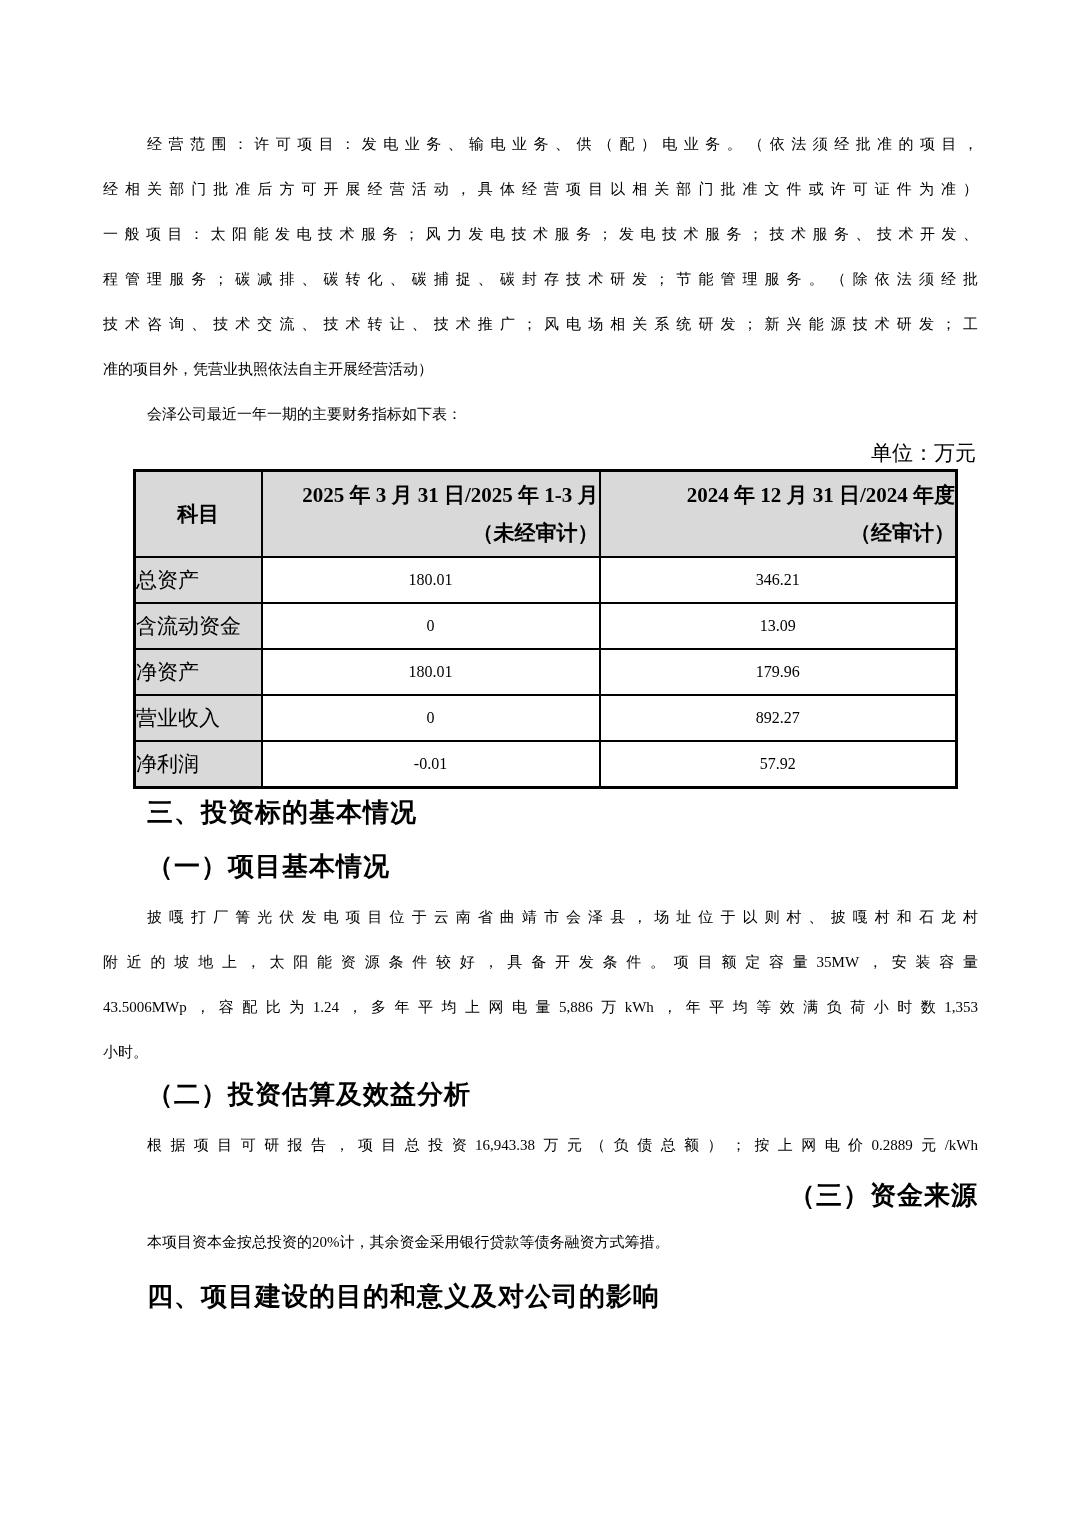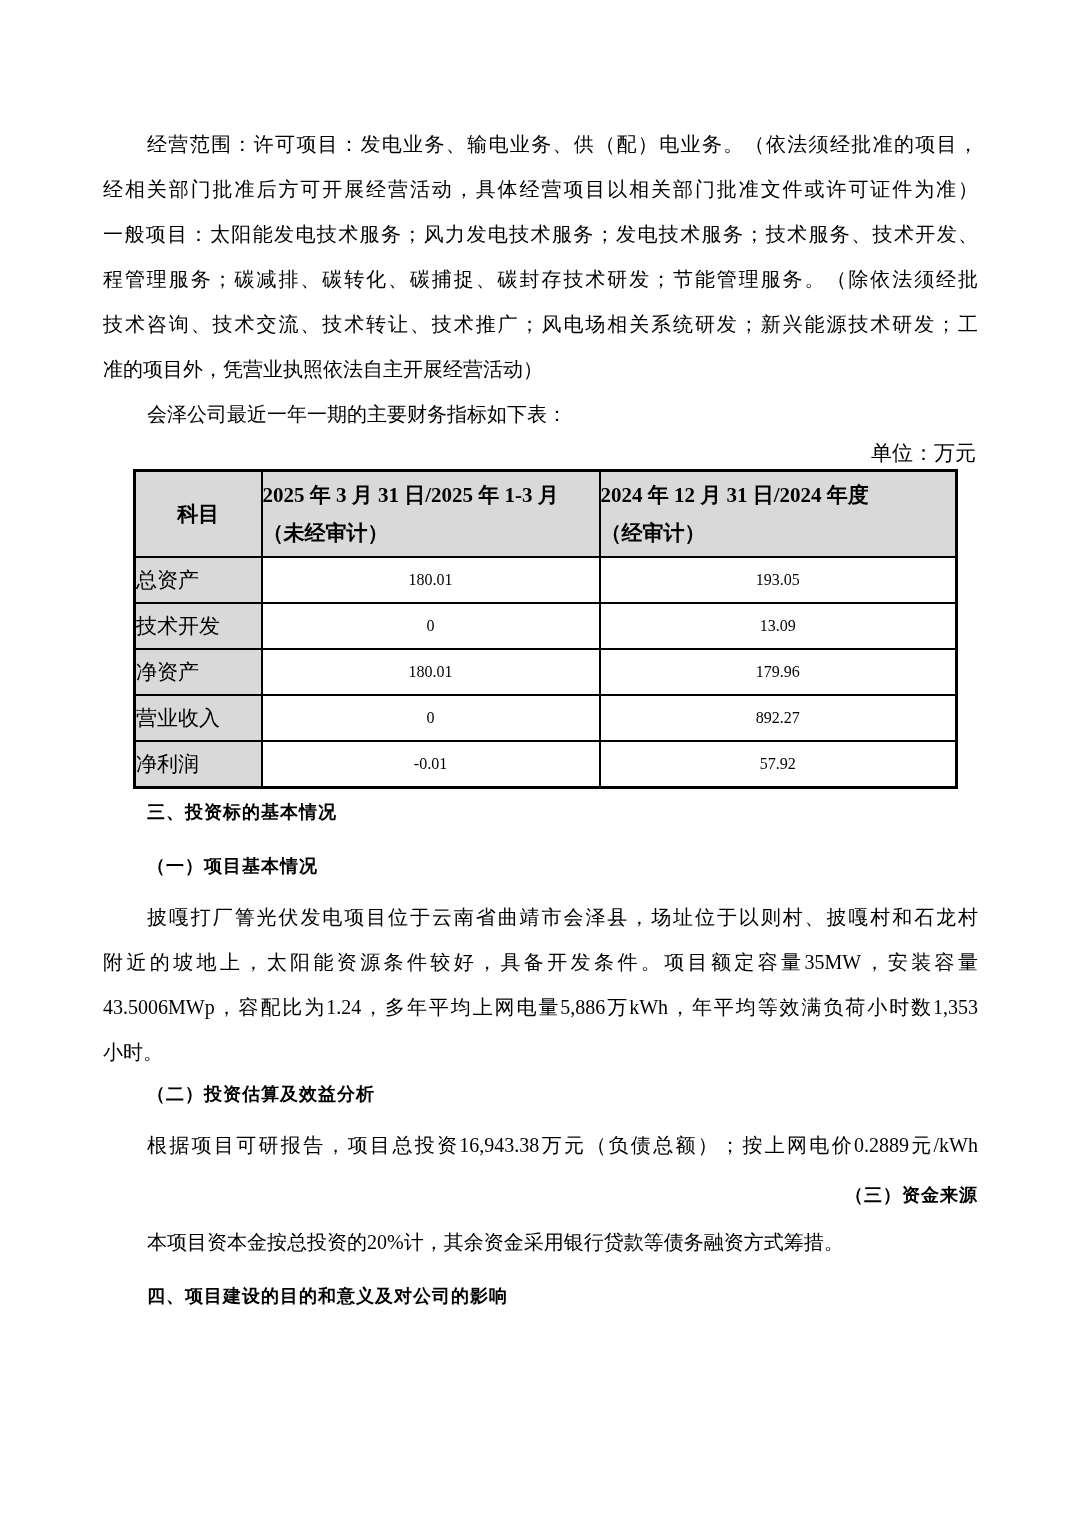--- a/index.html
+++ b/index.html
@@ -18,7 +18,7 @@
     top: 122px;
     width: 875px;
   }
-  .para { font-size: 20px; line-height: 45px; margin: 0; }
+  .para { font-size: 15px; line-height: 45px; margin: 0; }
   .ln { display: block; text-align: justify; text-align-last: justify; }
   .ln.first { text-indent: 44px; }
   .ln.last { text-align-last: left; }

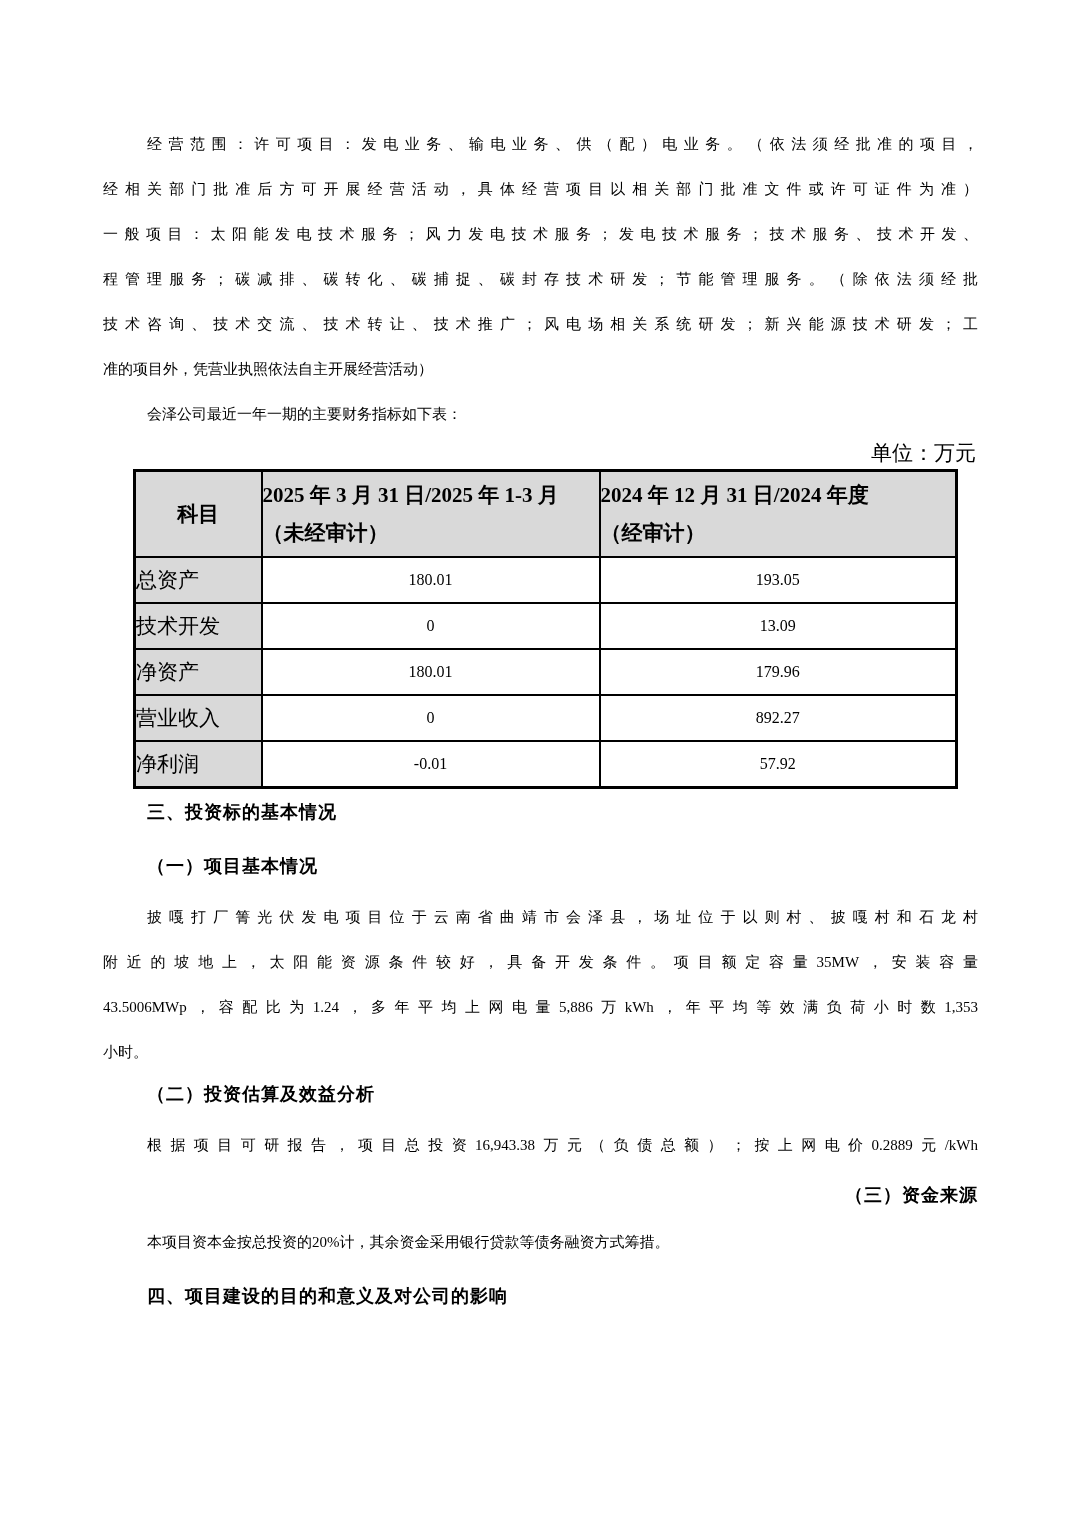--- a/index.html
+++ b/index.html
@@ -68,7 +68,7 @@
     height: 84px;
     text-align: center;
   }
-  .th-line { white-space: nowrap; line-height: 38px; text-align: left; }
+  .th-line { white-space: nowrap; line-height: 38px; text-align: right; }
   .row-label {
     background: #d9d9d9;
     font-weight: 400;

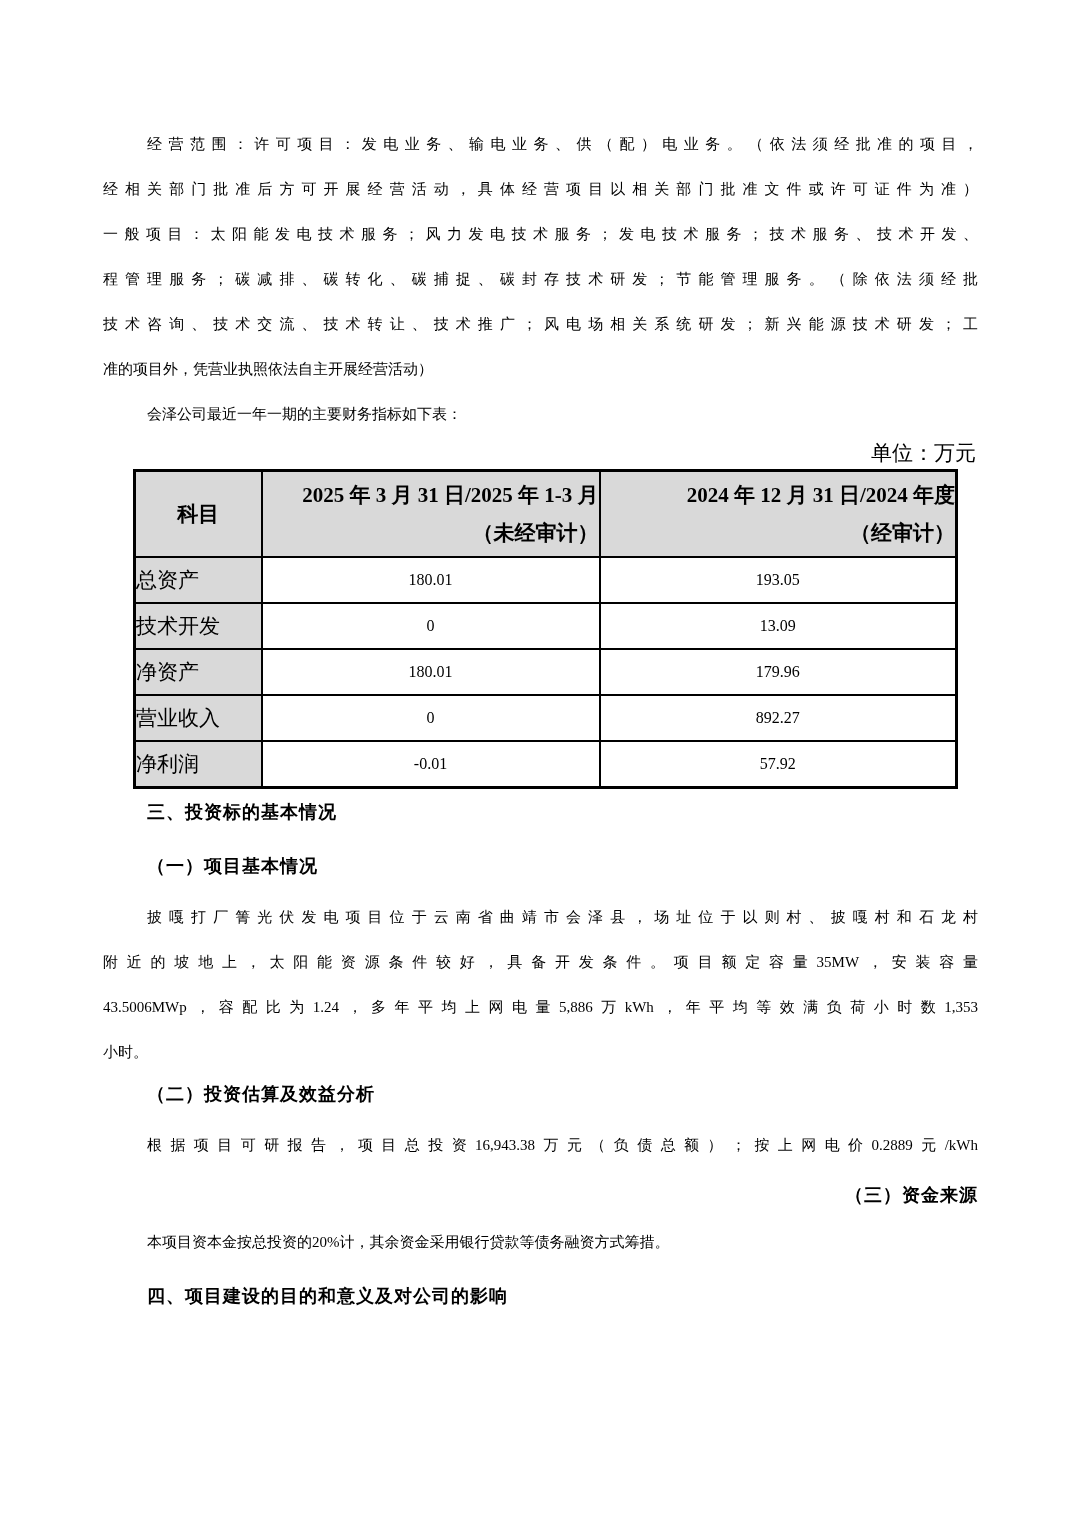--- a/index.html
+++ b/index.html
@@ -128,7 +128,7 @@
         <tr>
           <td class="row-label">总资产</td>
           <td class="cell-val">180.01</td>
-          <td class="cell-val">193.05</td>
+          <td class="cell-val">346.21</td>
         </tr>
         <tr>
           <td class="row-label">技术开发</td>

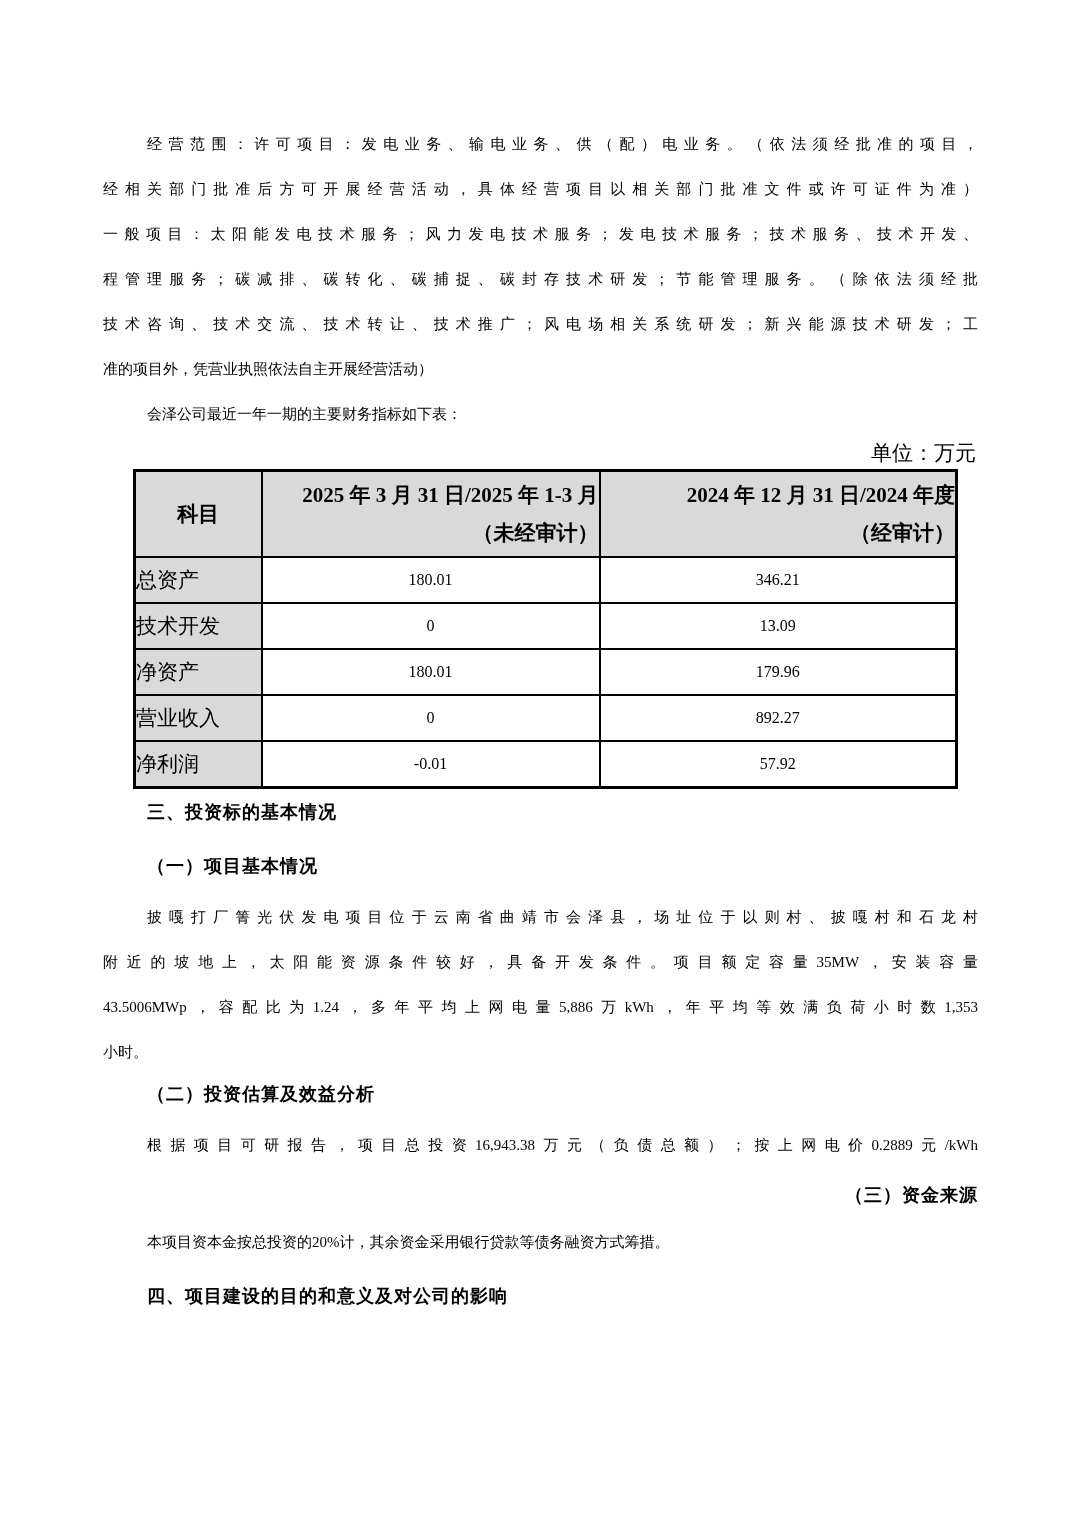--- a/index.html
+++ b/index.html
@@ -131,7 +131,7 @@
           <td class="cell-val">346.21</td>
         </tr>
         <tr>
-          <td class="row-label">技术开发</td>
+          <td class="row-label">含流动资金</td>
           <td class="cell-val">0</td>
           <td class="cell-val">13.09</td>
         </tr>

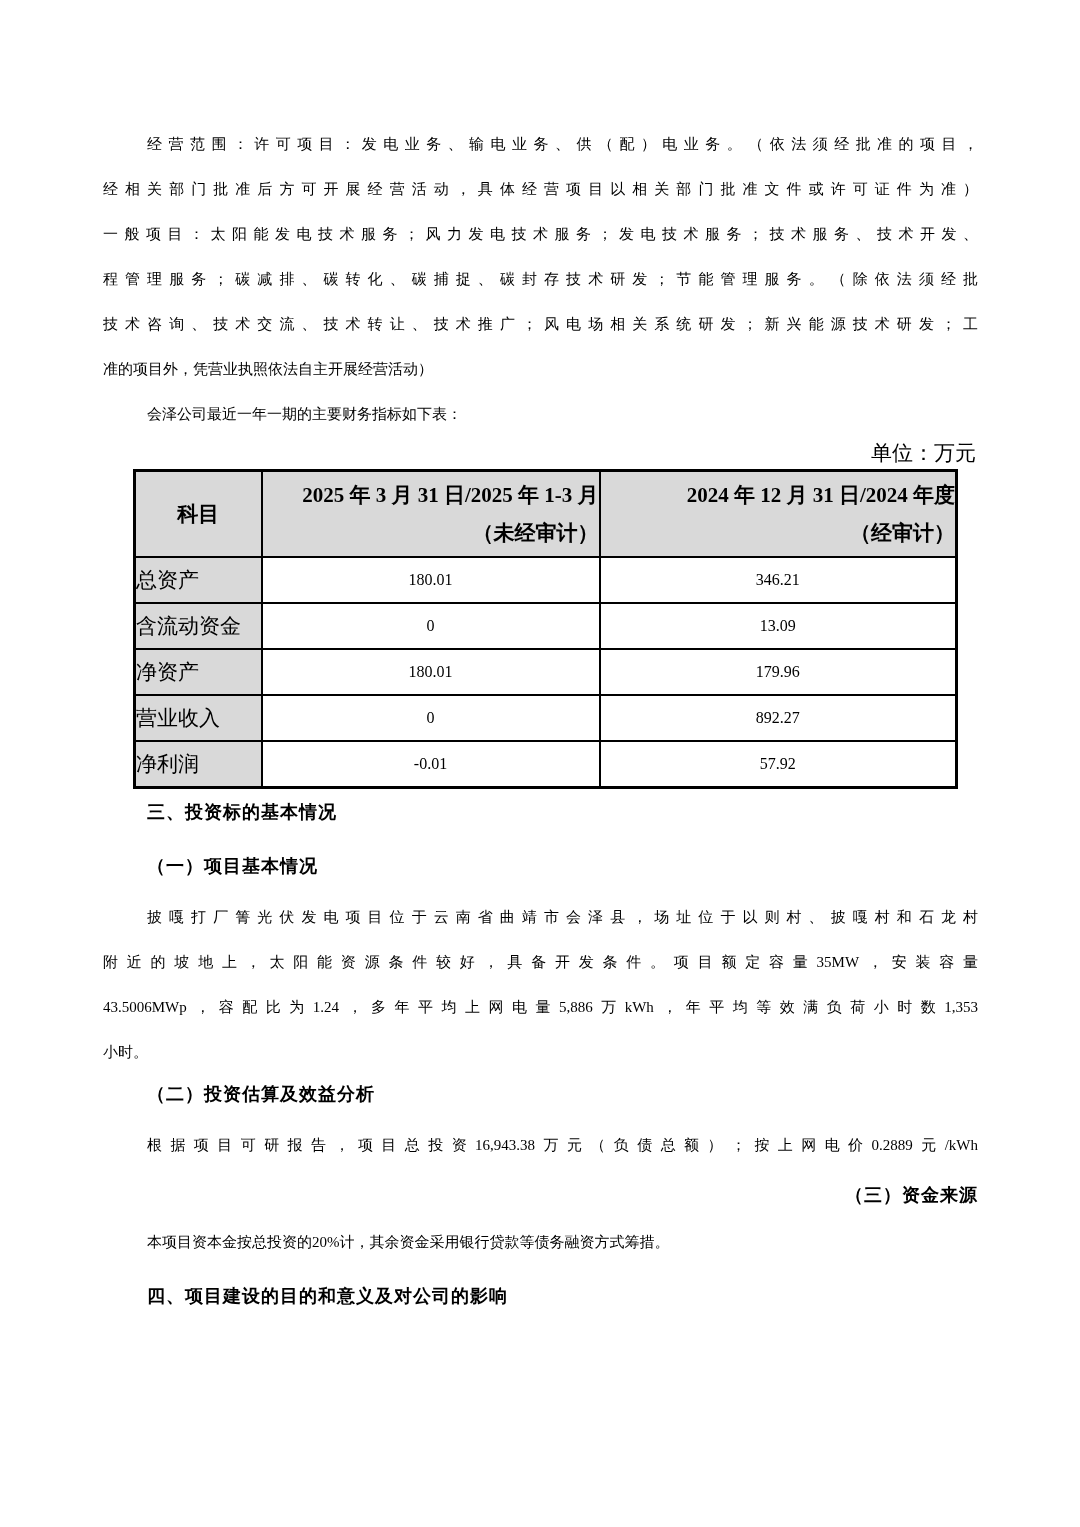--- a/index.html
+++ b/index.html
@@ -26,7 +26,7 @@
   .heading {
     font-family: "Liberation Sans", "DejaVu Sans", sans-serif;
     font-weight: 700;
-    font-size: 18px;
+    font-size: 26px;
     line-height: 30px;
     text-indent: 44px;
     margin: 0;

